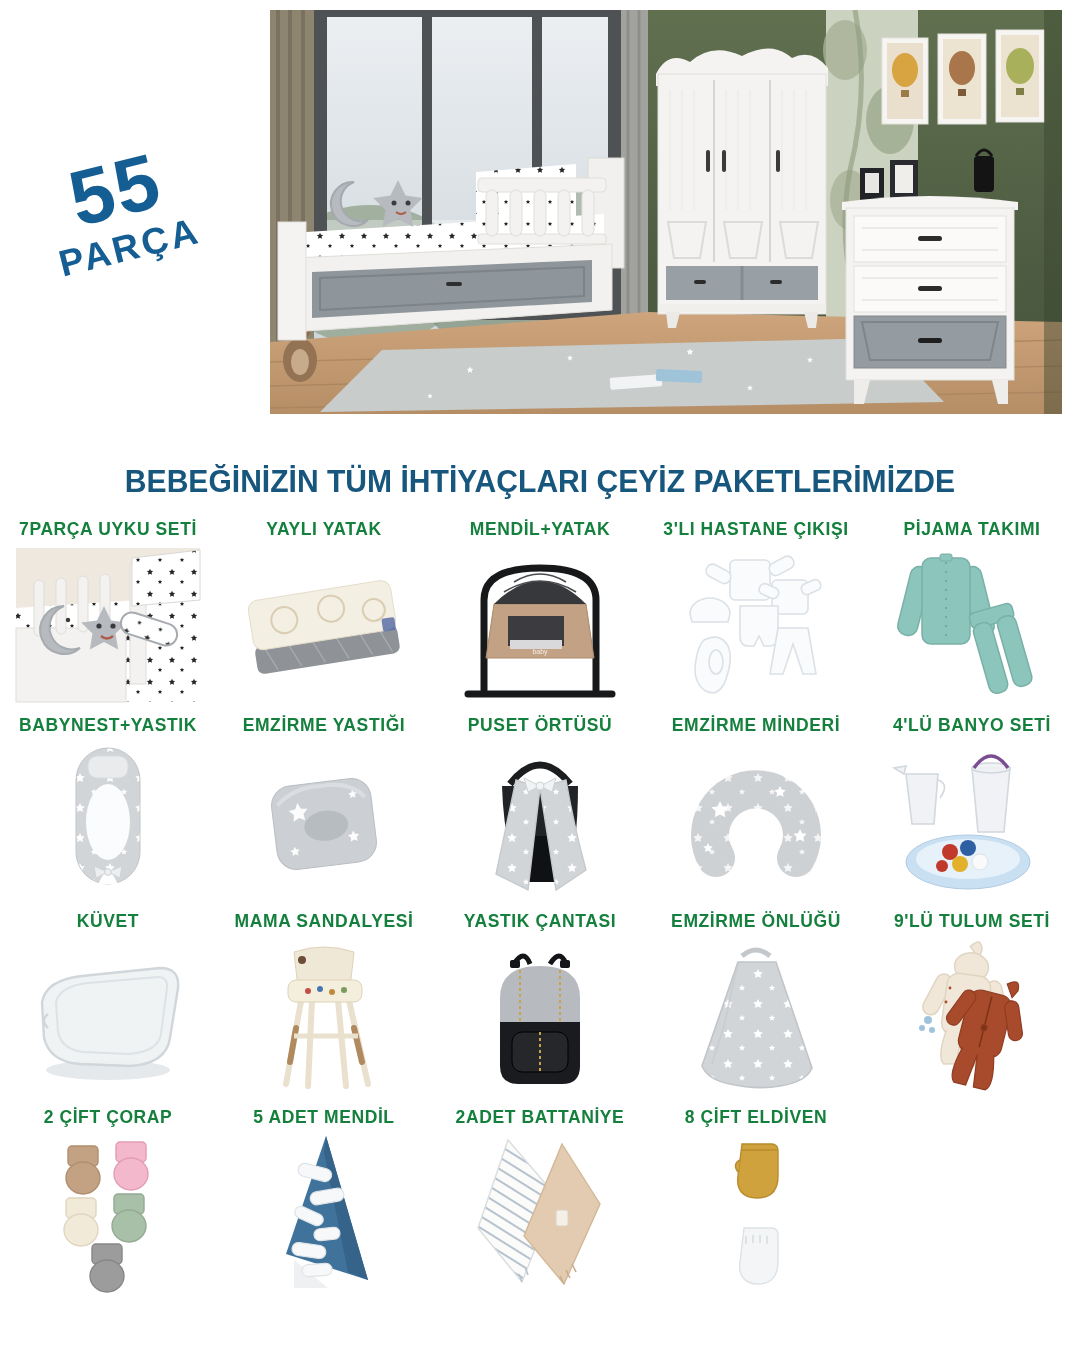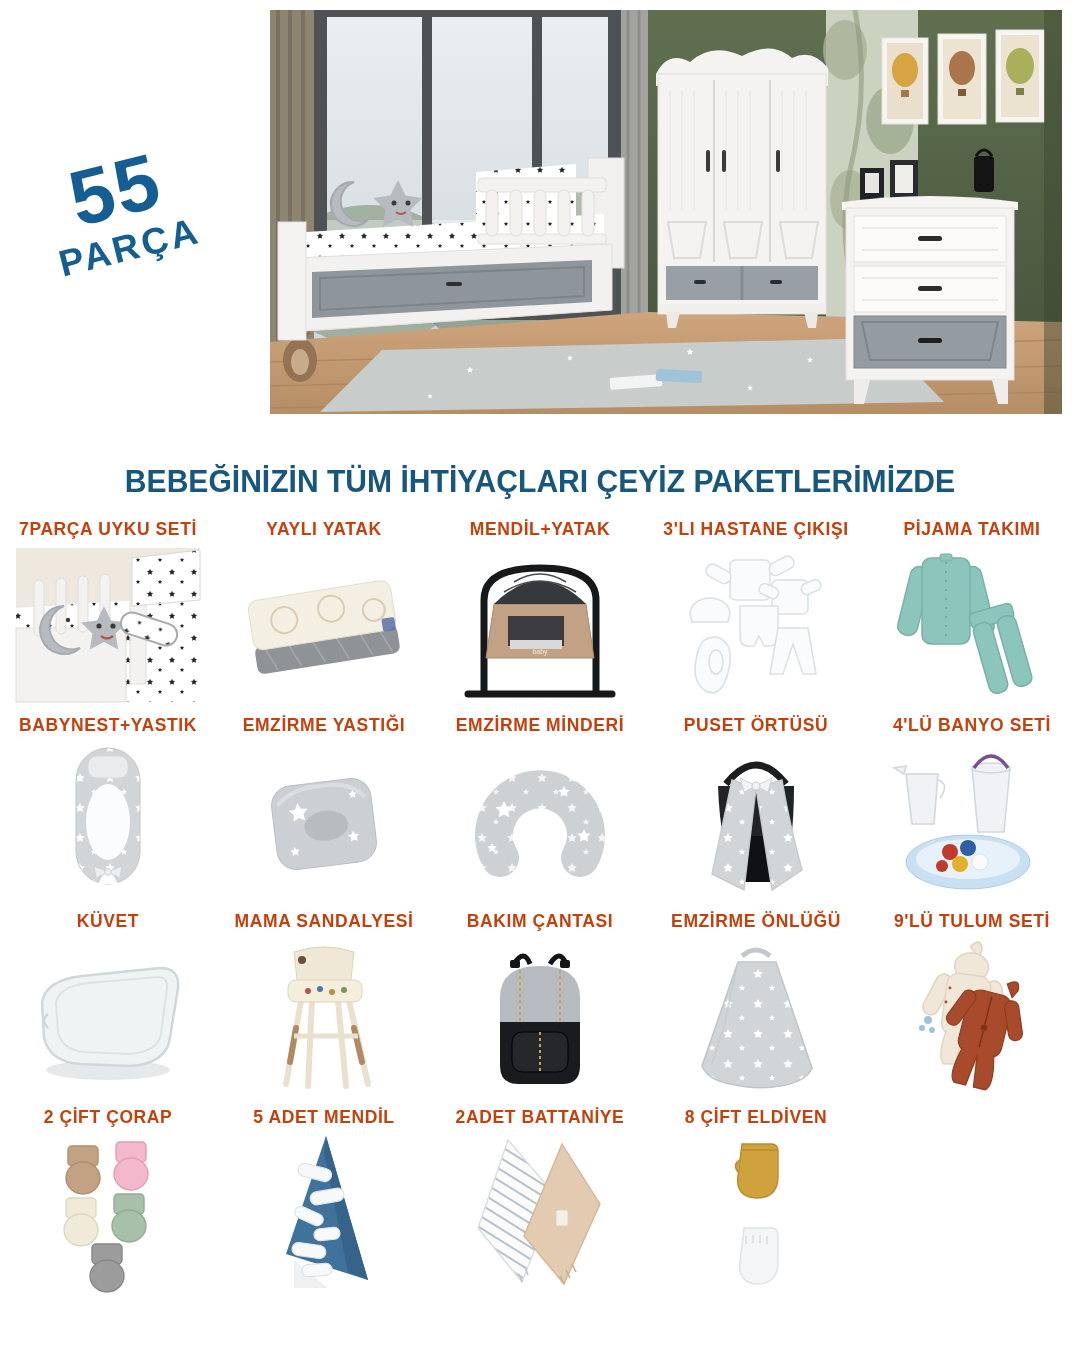--- a/index.html
+++ b/index.html
@@ -21,7 +21,7 @@
   .grid{margin-top:16px;display:grid;grid-template-columns:repeat(5,216px);justify-content:center;}
   .cell{width:216px;height:196px;display:flex;flex-direction:column;align-items:center;}
   .cell-label{height:26px;display:flex;align-items:center;justify-content:center;
-              color:#c2410c;font-size:17.5px;font-weight:800;letter-spacing:.6px;white-space:nowrap;}
+              color:#15803d;font-size:17.5px;font-weight:800;letter-spacing:.6px;white-space:nowrap;}
   .cell-img{width:200px;height:166px;display:flex;align-items:center;justify-content:center;}
   svg{display:block;}
   .defs{position:absolute;width:0;height:0;}

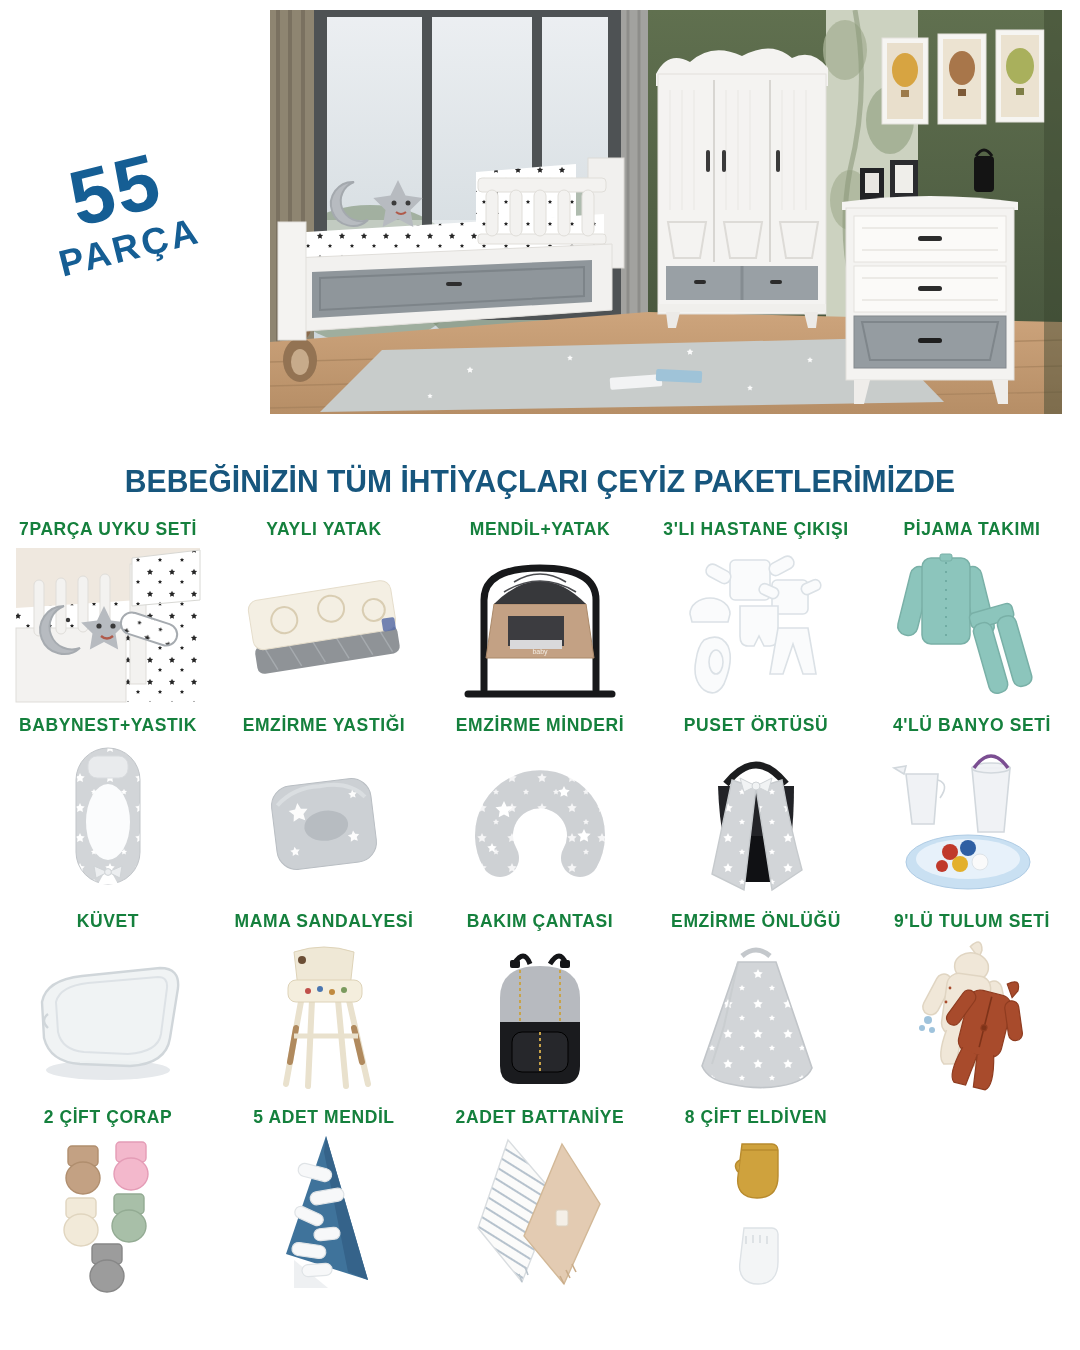--- a/index.html
+++ b/index.html
@@ -418,6 +418,26 @@
 
 
     <div class="cell">
+      <div class="cell-label">PUSET ÖRTÜSÜ</div>
+      <div class="cell-img">
+        <svg viewBox="0 0 192 162" width="192" height="162">
+          <path d="M66 44 Q96 6 126 44" stroke="#1c1d1f" stroke-width="7" fill="none"></path>
+          <path d="M58 46 Q60 110 78 138 L122 138 Q134 108 134 46 Z" fill="#222327"></path>
+          <rect x="84" y="96" width="30" height="46" fill="#101114"></rect>
+          <g fill="url(#starsWG)" stroke="#c6cacd" stroke-width="1.4">
+            <path d="M72 40 L96 48 L84 150 L52 134 Q62 88 72 40 Z"></path>
+            <path d="M122 40 L96 48 L112 150 L142 130 Q130 86 122 40 Z"></path>
+          </g>
+          <g fill="#f1f3f4" stroke="#cfd3d6">
+            <polygon points="96,46 80,38 84,52"></polygon>
+            <polygon points="96,46 112,38 108,52"></polygon>
+            <circle cx="96" cy="46" r="4"></circle>
+          </g>
+        </svg>
+      </div>
+    </div>
+
+    <div class="cell">
       <div class="cell-label">EMZİRME MİNDERİ</div>
       <div class="cell-img">
         <svg viewBox="0 0 192 162" width="192" height="162">
@@ -428,26 +448,6 @@
             <use href="#st" transform="translate(120,52) scale(.6)"></use>
             <use href="#st" transform="translate(140,96) scale(.7)"></use>
             <use href="#st" transform="translate(48,108) scale(.5)"></use>
-          </g>
-        </svg>
-      </div>
-    </div>
-
-    <div class="cell">
-      <div class="cell-label">PUSET ÖRTÜSÜ</div>
-      <div class="cell-img">
-        <svg viewBox="0 0 192 162" width="192" height="162">
-          <path d="M66 44 Q96 6 126 44" stroke="#1c1d1f" stroke-width="7" fill="none"></path>
-          <path d="M58 46 Q60 110 78 138 L122 138 Q134 108 134 46 Z" fill="#222327"></path>
-          <rect x="84" y="96" width="30" height="46" fill="#101114"></rect>
-          <g fill="url(#starsWG)" stroke="#c6cacd" stroke-width="1.4">
-            <path d="M72 40 L96 48 L84 150 L52 134 Q62 88 72 40 Z"></path>
-            <path d="M122 40 L96 48 L112 150 L142 130 Q130 86 122 40 Z"></path>
-          </g>
-          <g fill="#f1f3f4" stroke="#cfd3d6">
-            <polygon points="96,46 80,38 84,52"></polygon>
-            <polygon points="96,46 112,38 108,52"></polygon>
-            <circle cx="96" cy="46" r="4"></circle>
           </g>
         </svg>
       </div>

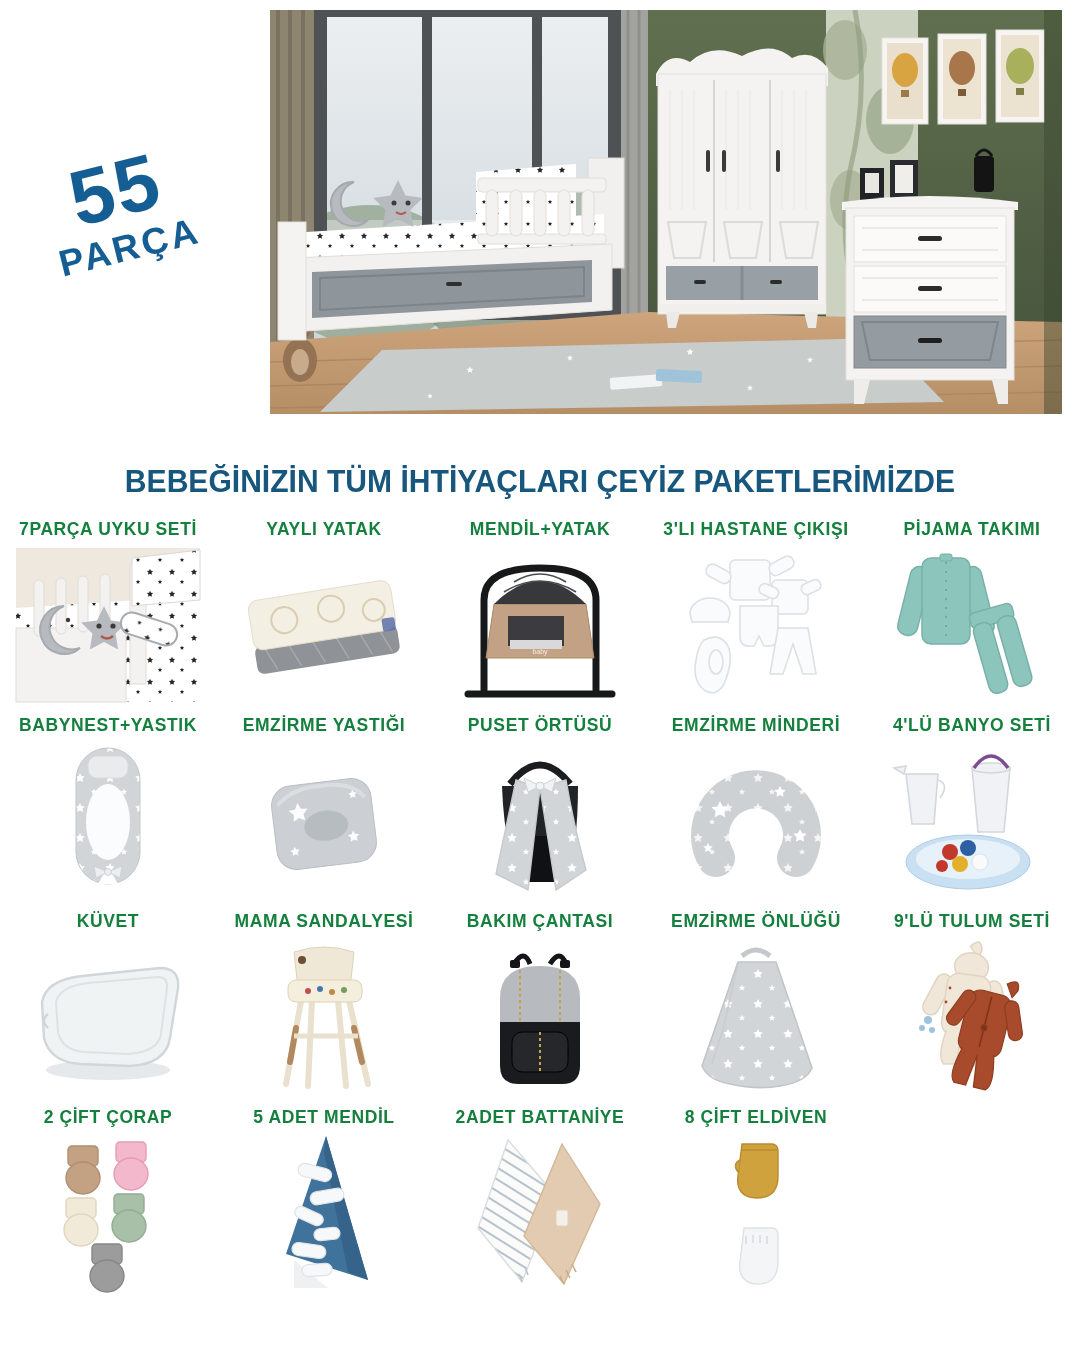--- a/index.html
+++ b/index.html
@@ -517,7 +517,7 @@
     </div>
 
     <div class="cell">
-      <div class="cell-label">BAKIM ÇANTASI</div>
+      <div class="cell-label">YASTIK ÇANTASI</div>
       <div class="cell-img">
         <svg viewBox="0 0 192 162" width="192" height="162">
           <path d="M70 28 q10 -16 16 0 M106 28 q10 -16 16 0" stroke="#141518" stroke-width="5" fill="none"></path>

